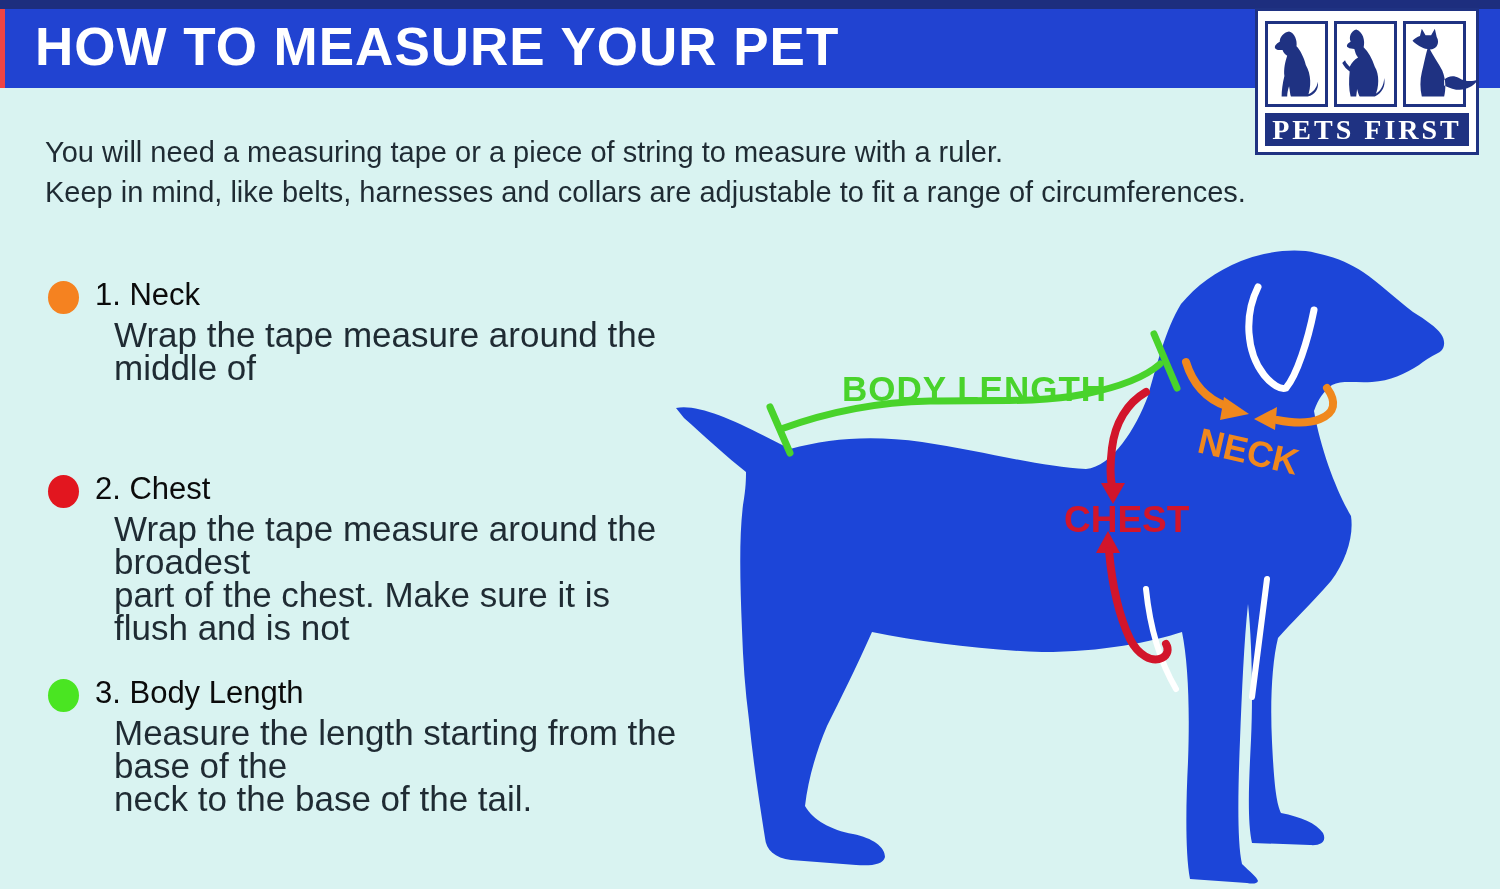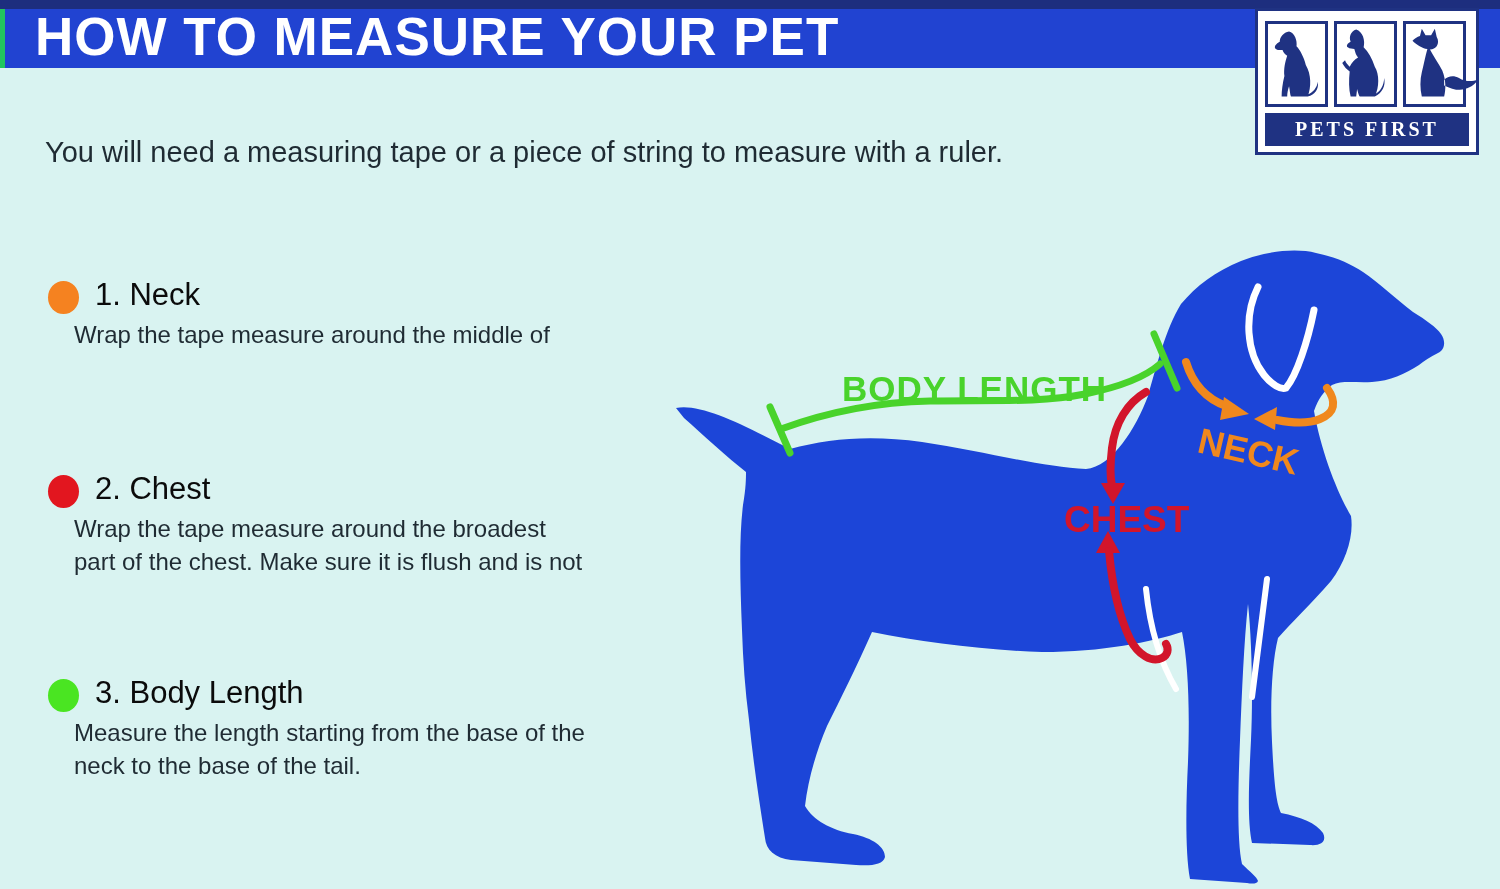--- a/index.html
+++ b/index.html
@@ -11,8 +11,8 @@
   
   .top-strip{position:absolute;top:0;left:0;width:1500px;height:9px;background:#1d2e7e}
   .header-band{
-    position:absolute;top:9px;left:0;width:1500px;height:59px;
-    background:#2143d1;border-left:5px solid #22c55e;box-sizing:border-box;
+    position:absolute;top:9px;left:0;width:1500px;height:79px;
+    background:#2143d1;border-left:5px solid #ef4444;box-sizing:border-box;
     display:flex;align-items:center;
   }
   .header-band .title{

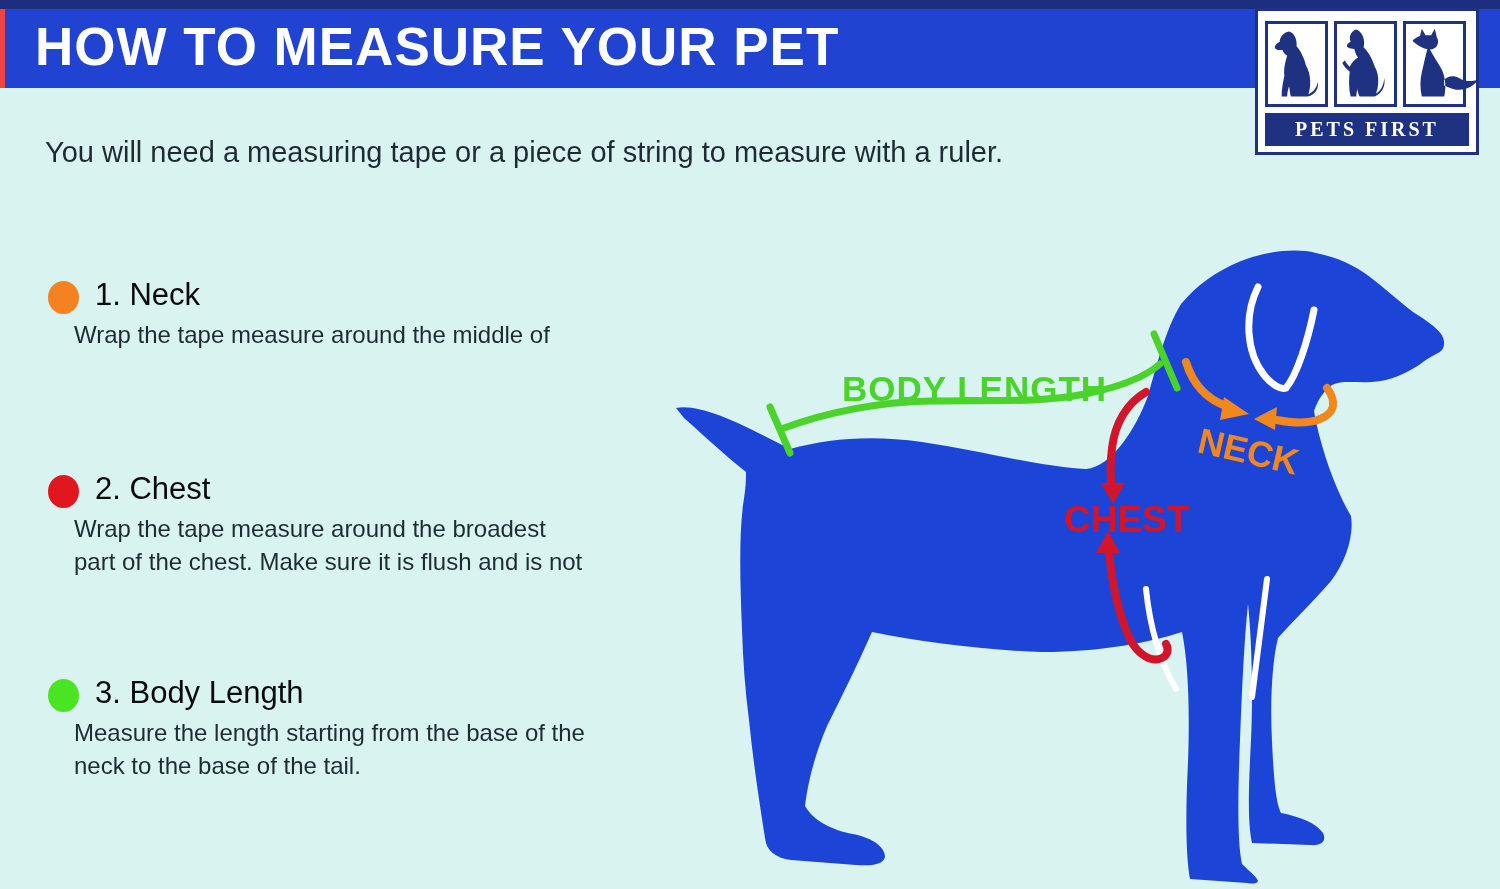--- a/index.html
+++ b/index.html
@@ -30,7 +30,7 @@
   .logo-banner{
     position:absolute;left:7px;width:204px;top:102px;height:33px;
     background:#1f3282;color:#ffffff;
-    font-family:"Liberation Serif",serif;font-weight:bold;font-size:20px;letter-spacing:3px;
+    font-family:"Liberation Serif",serif;font-weight:bold;font-size:28px;letter-spacing:3px;
     display:flex;align-items:center;justify-content:center;white-space:nowrap;
   }
   

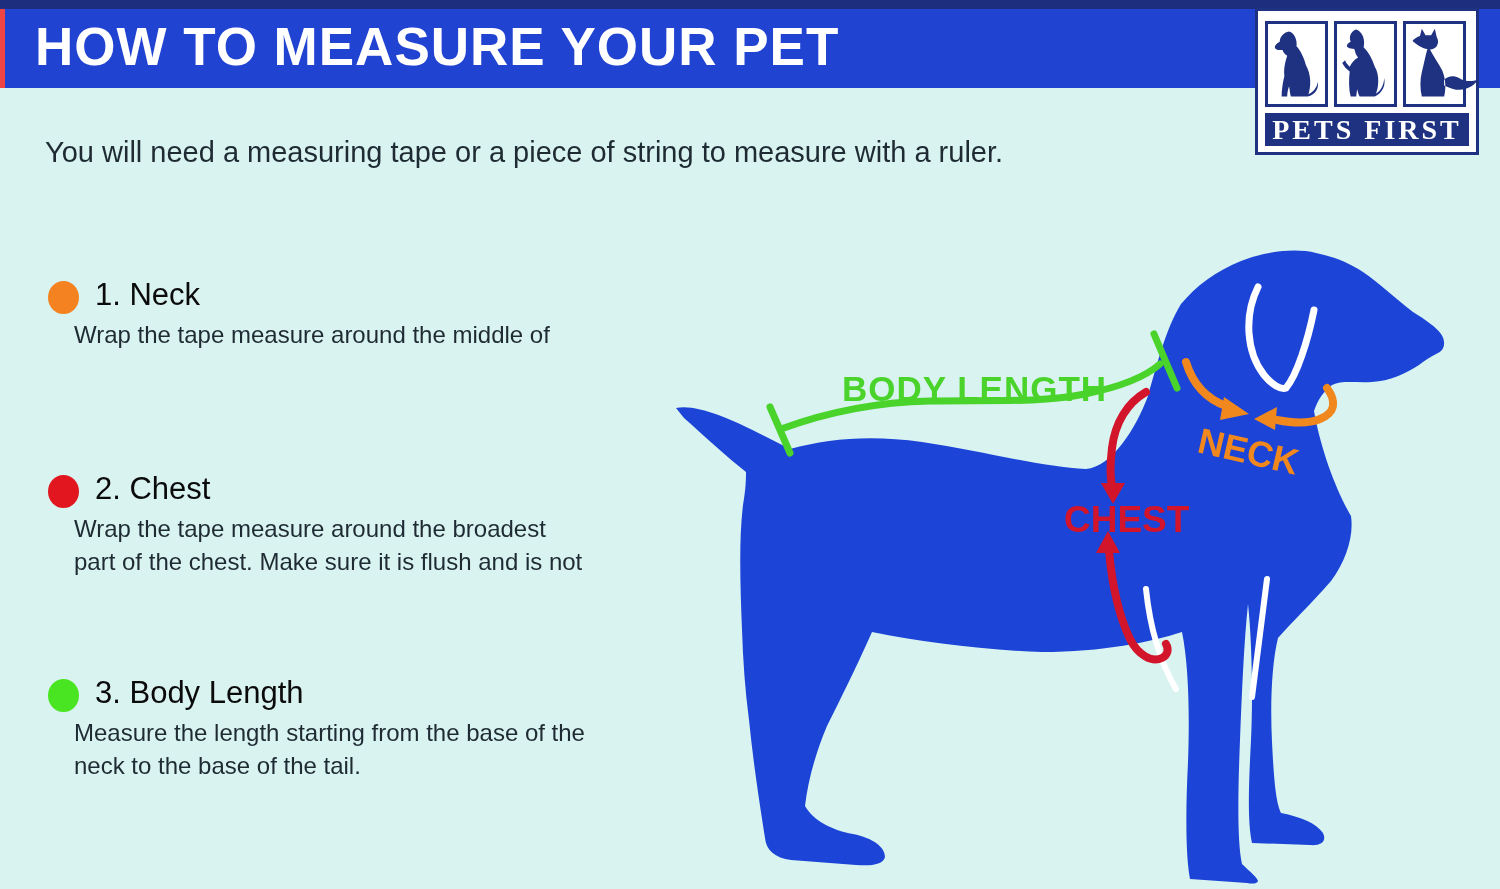--- a/index.html
+++ b/index.html
@@ -83,6 +83,7 @@
 
 <div class="intro">
   <div>You will need a measuring tape or a piece of string to measure with a ruler.</div>
+  <div>Keep in mind, like belts, harnesses and collars are adjustable to fit a range of circumferences.</div>
 </div>
 
 <div class="step" id="step-1">

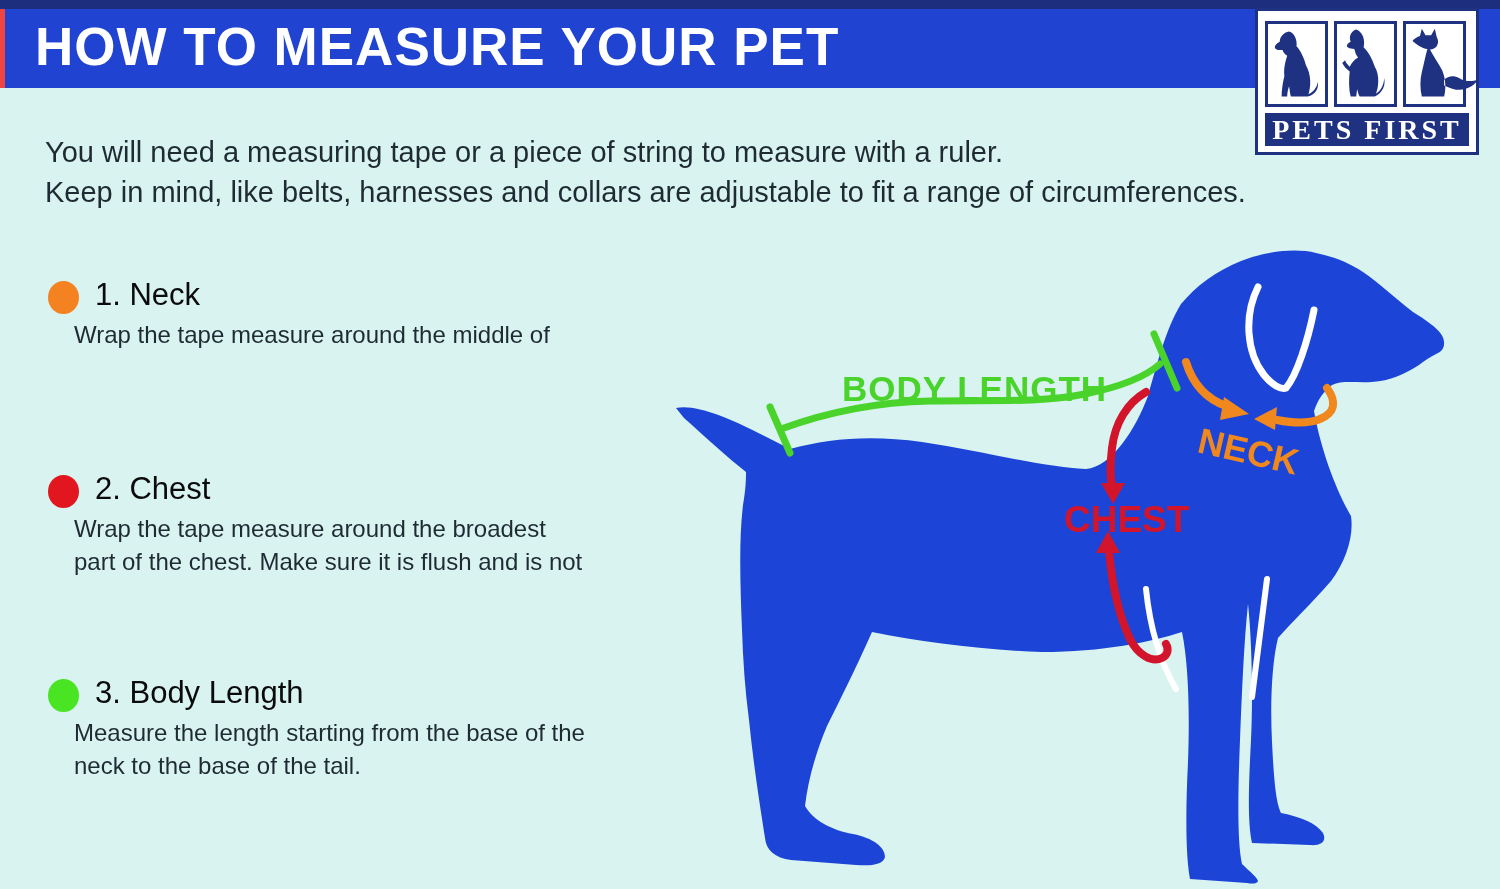--- a/index.html
+++ b/index.html
@@ -42,7 +42,7 @@
   .bullet-chest{background:#e2161f}
   .bullet-body-length{background:#4ae522}
   .step-title{margin-left:47px;font-size:31px;font-weight:normal;color:#0b0b0b;line-height:38px}
-  .step-body{margin-left:26px;font-size:24px;line-height:33px;color:#1f2b33;margin-top:4px}
+  .step-body{margin-left:66px;font-size:35px;line-height:33px;color:#1f2b33;margin-top:4px}
   #step-1{top:276px}
   #step-2{top:470px}
   #step-3{top:674px}

